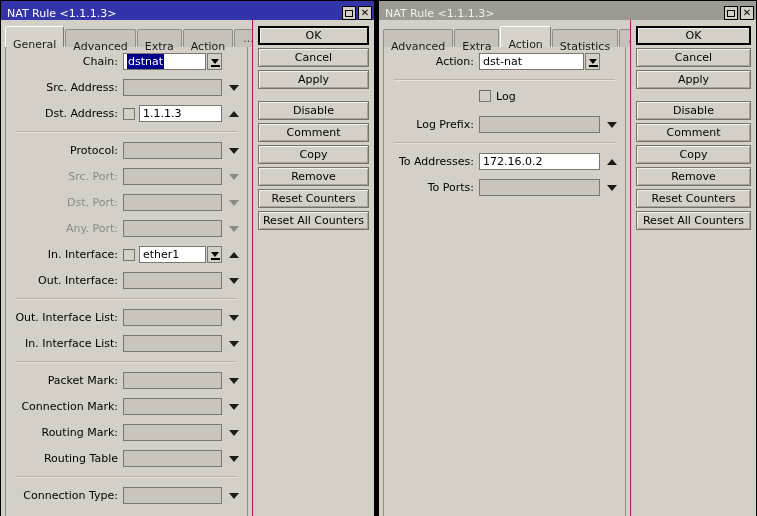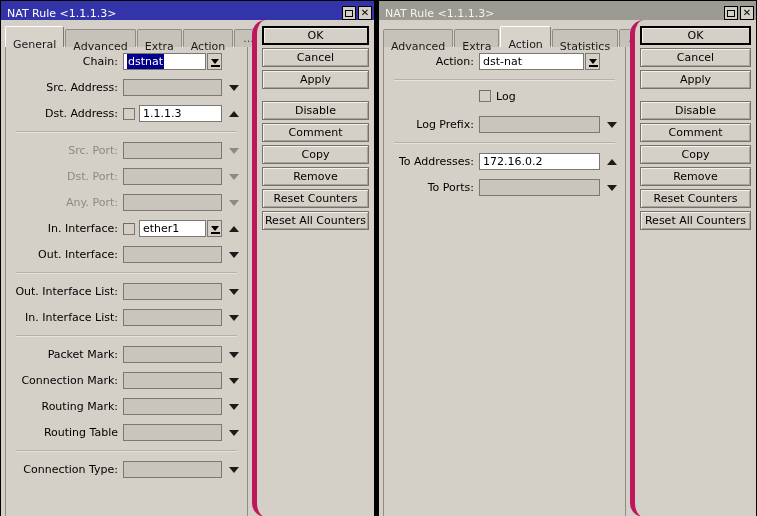--- a/index.html
+++ b/index.html
@@ -80,8 +80,7 @@
     width: 122px;
     padding: 6px 5px 0 5px;
     box-sizing: border-box;
-    border-left: 5px solid #be185d;
-    border-radius: 14px;
+    border-left: 1px solid #be185d;
   }
   .win-right .btn-col { width: 126px; }
 

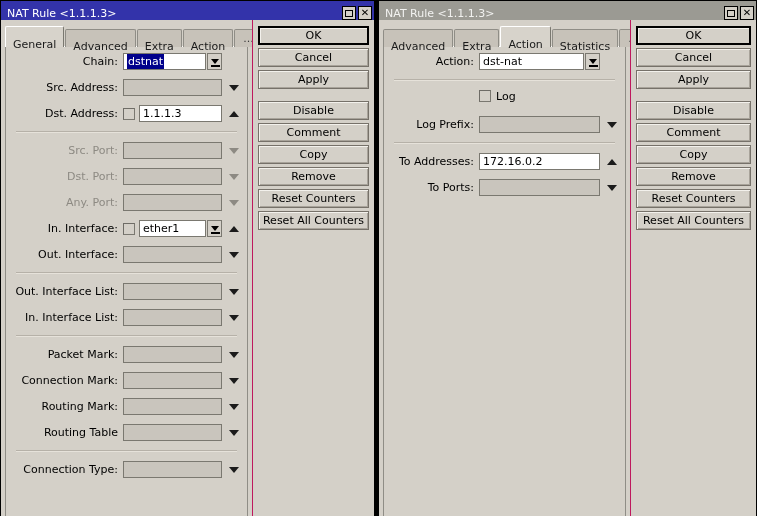--- a/index.html
+++ b/index.html
@@ -335,6 +335,15 @@
             </div>
             <div class="sep"></div>
             <div class="row">
+              <div class="lbl">Protocol:</div>
+              <div class="ctrl-wrap">
+                <div class="field disabled"></div>
+                <span class="arrow">
+                  <span class="tri-down"></span>
+                </span>
+              </div>
+            </div>
+            <div class="row">
               <div class="lbl dim">Src. Port:</div>
               <div class="ctrl-wrap">
                 <div class="field disabled"></div>

